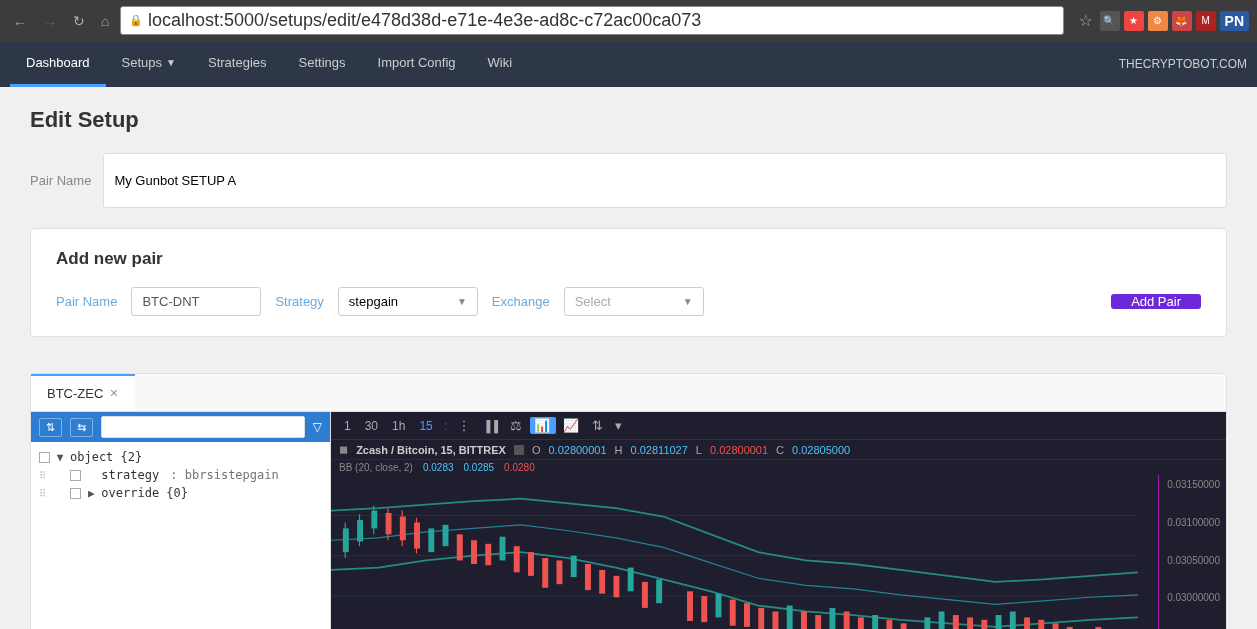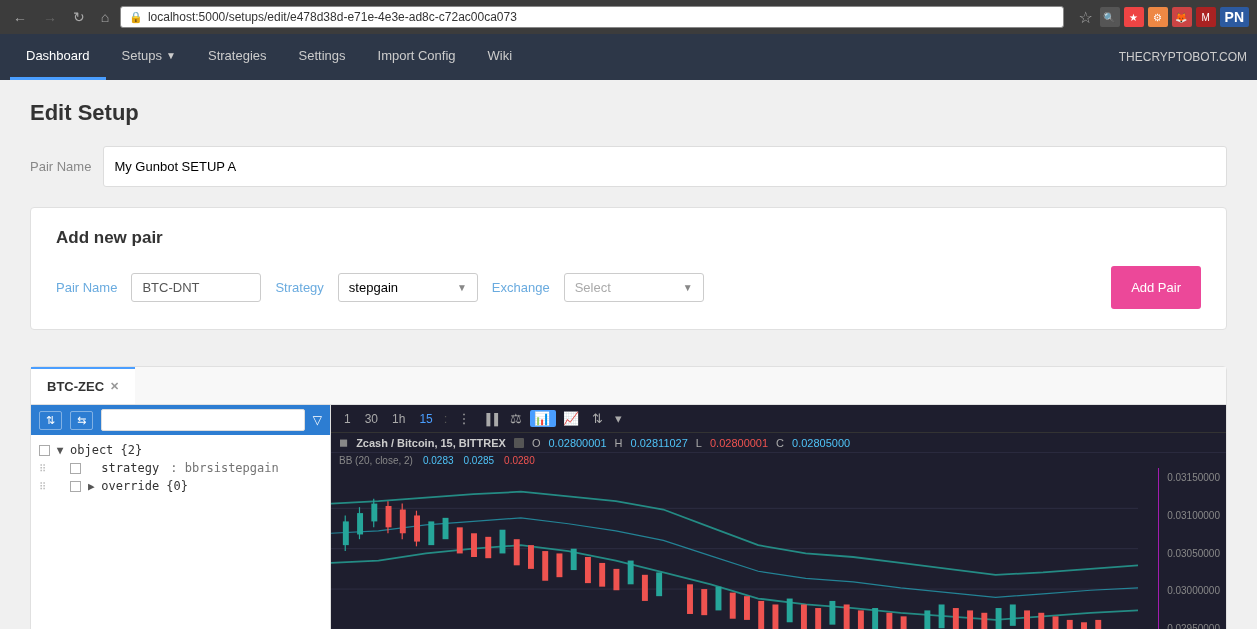--- a/index.html
+++ b/index.html
@@ -35,7 +35,7 @@
       gap: 5px;
     }
     .address-bar .lock-icon { color: #555; font-size: 11px; }
-    .address-text { font-size: 12px; color: #333; text-align: center; }
+    .address-text { font-size: 18px; color: #333; text-align: center; }
     .browser-actions { display: flex; gap: 4px; margin-left: 6px; }
     .browser-action-icon {
       width: 20px; height: 20px;

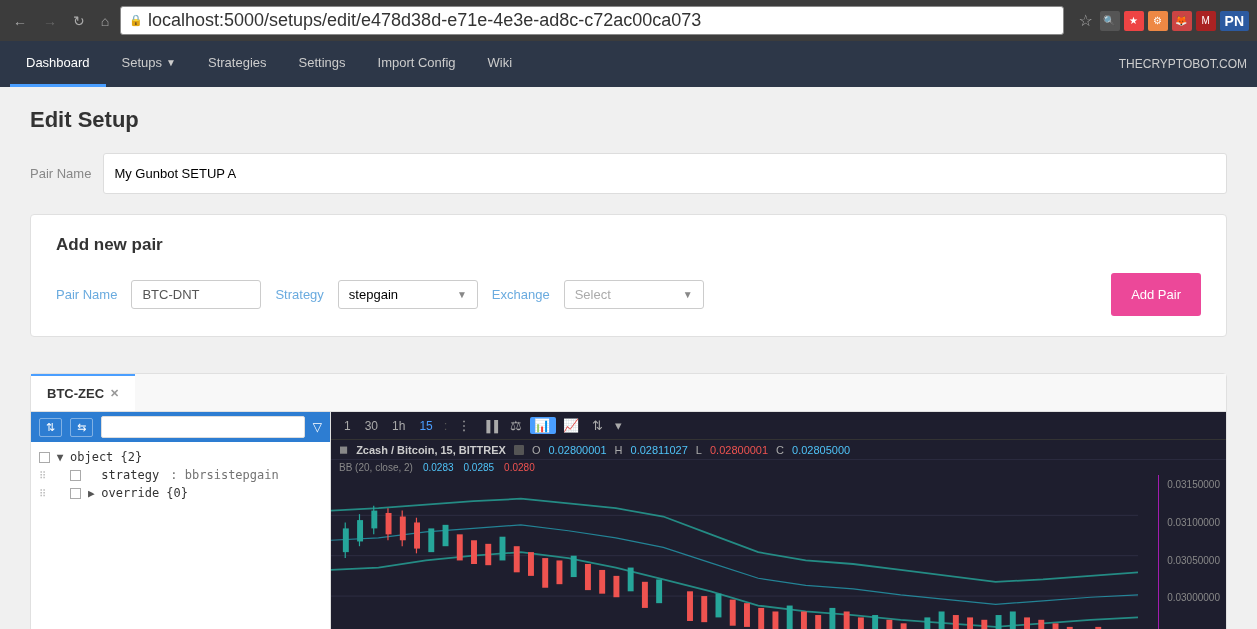--- a/index.html
+++ b/index.html
@@ -375,7 +375,7 @@
       flex: 1;
       border: 1px solid #ddd;
       border-radius: 3px;
-      padding: 12px 10px;
+      padding: 19px 10px;
       font-size: 13px;
       background: white;
     }

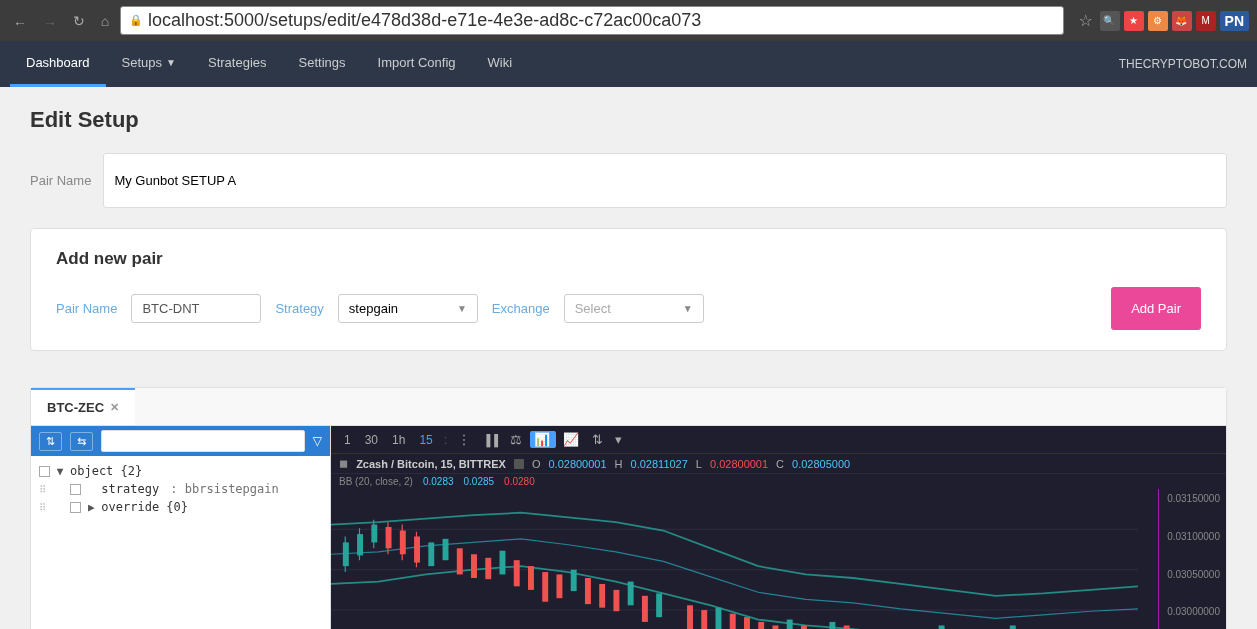--- a/index.html
+++ b/index.html
@@ -143,11 +143,11 @@
     }
     .pair-select .arrow { color: #888; font-size: 10px; }
     .add-pair-btn {
-      background: #ec4899;
+      background: #6d28d9;
       color: white;
       border: none;
       border-radius: 3px;
-      padding: 14px 20px;
+      padding: 0 20px;
       font-size: 13px;
       cursor: pointer;
       margin-left: auto;

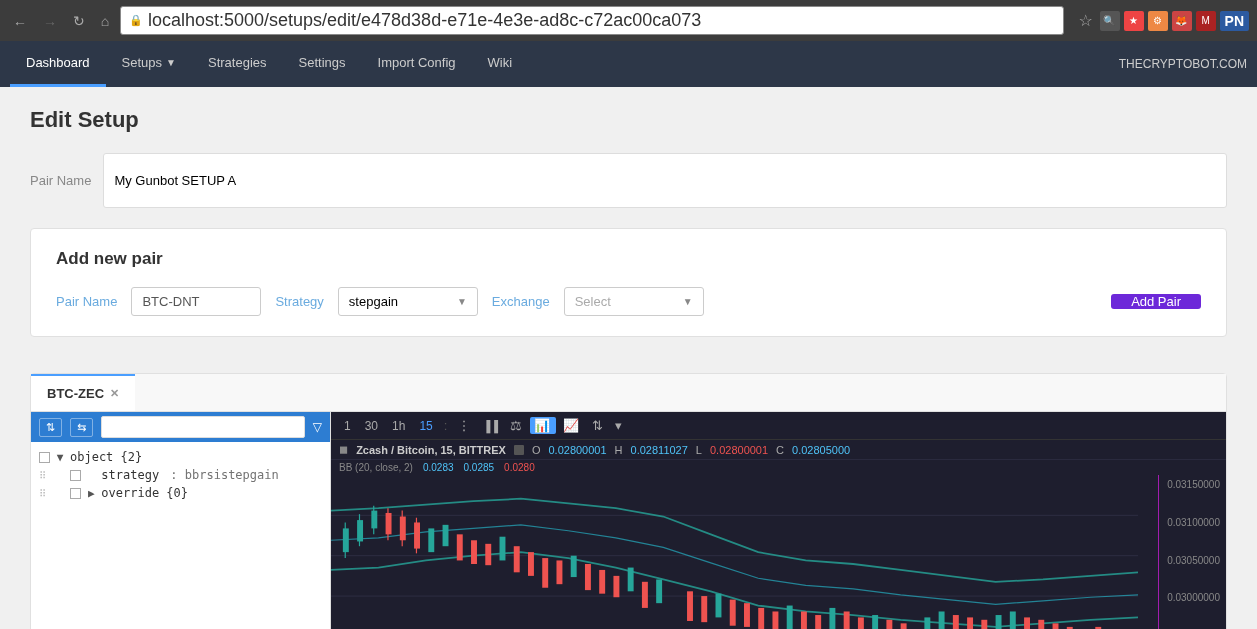--- a/index.html
+++ b/index.html
@@ -177,7 +177,7 @@
       background: white;
       border-top: 2px solid #4a9eff;
       color: #333;
-      font-weight: 700;
+      font-weight: 400;
     }
     .tab-close {
       color: #999;

